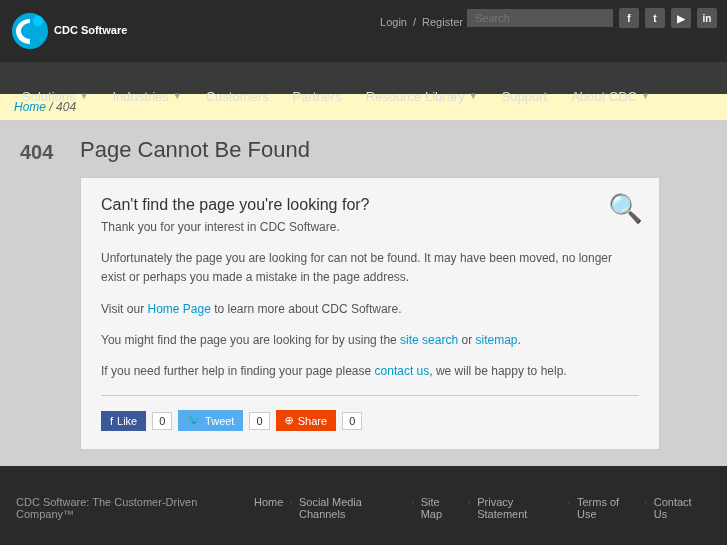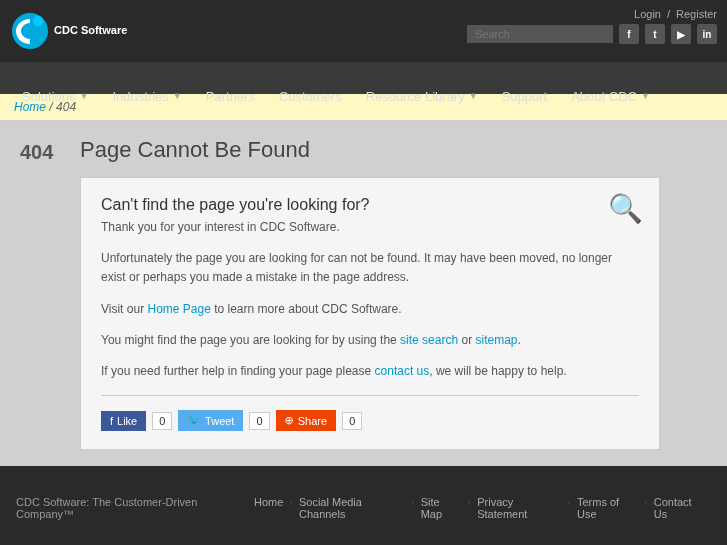--- a/index.html
+++ b/index.html
@@ -34,7 +34,7 @@
       right: 10px;
       top: 8px;
       display: flex;
-      flex-direction: column;
+      flex-direction: row;
       align-items: flex-end;
       gap: 4px;
     }

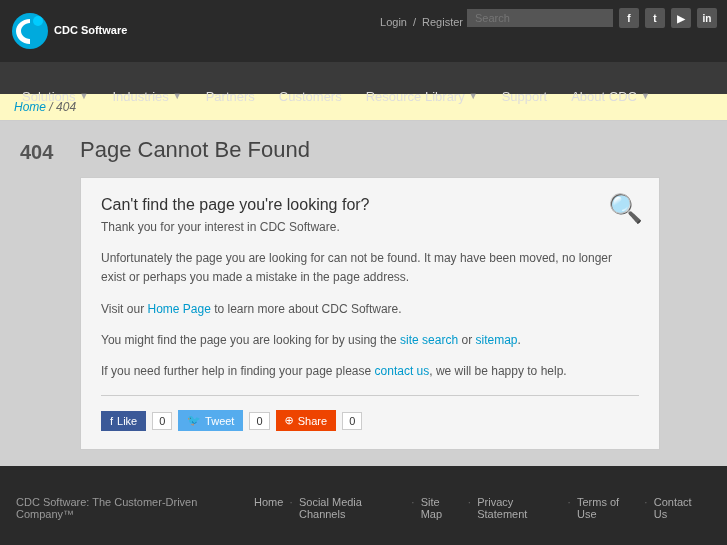--- a/index.html
+++ b/index.html
@@ -257,10 +257,10 @@
     <span class="nav-arrow">▼</span>
   </a>
   <a class="nav-item">
+    <span>Customers</span>
+  </a>
+  <a class="nav-item">
     <span>Partners</span>
-  </a>
-  <a class="nav-item">
-    <span>Customers</span>
   </a>
   <a class="nav-item">
     <span>Resource Library</span>

